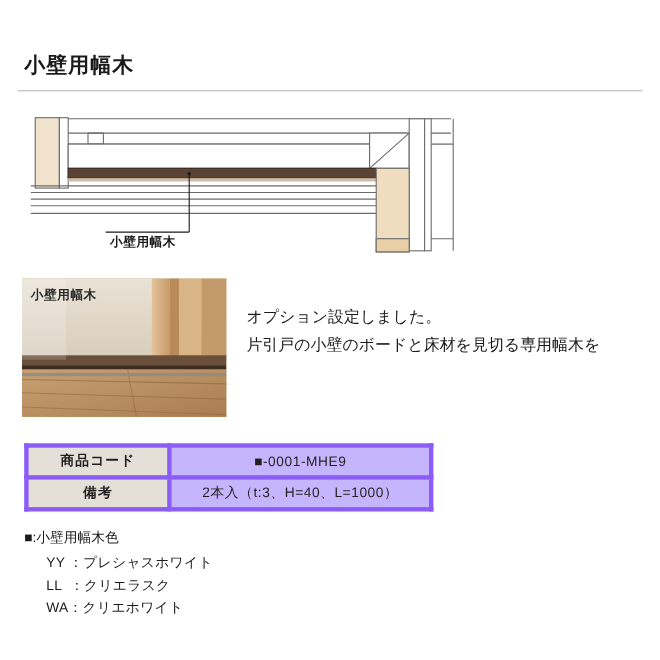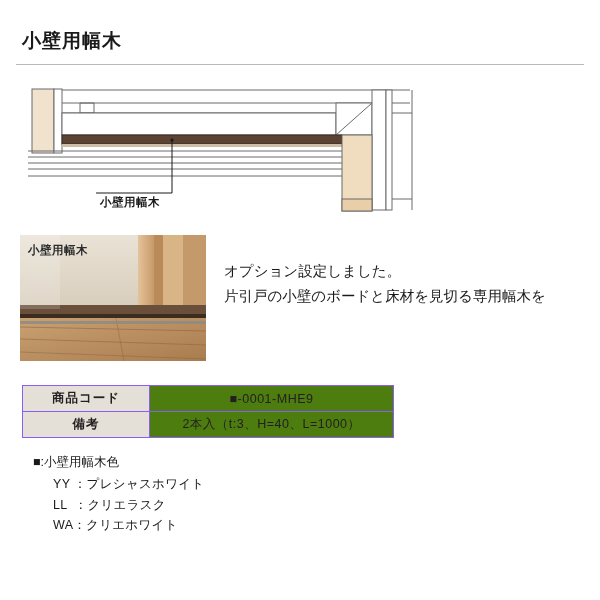--- a/index.html
+++ b/index.html
@@ -19,7 +19,7 @@
     width: 600px;
     height: 600px;
     box-sizing: border-box;
-    padding: 0 14px;
+    padding: 18px 14px;
   }
 
   

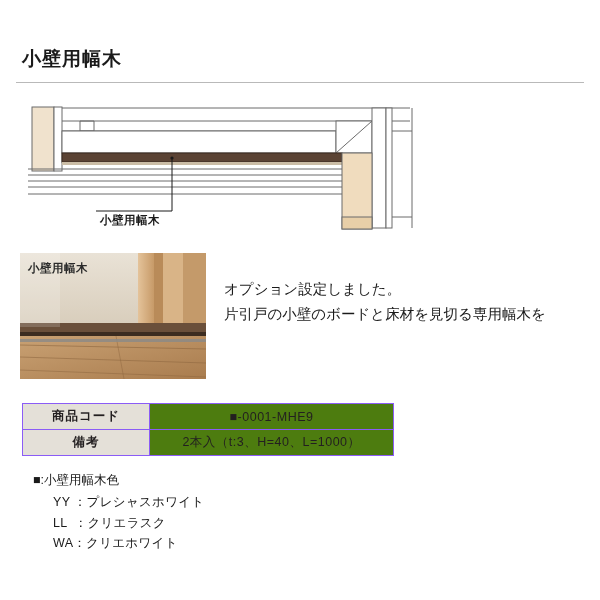--- a/index.html
+++ b/index.html
@@ -98,7 +98,7 @@
     table-layout: fixed;
   }
   .spec-table td {
-    border: 1px solid #8b5cf6;
+    border: 4px solid #8b5cf6;
     height: 25px;
     font-size: 12.5px;
     text-align: center;

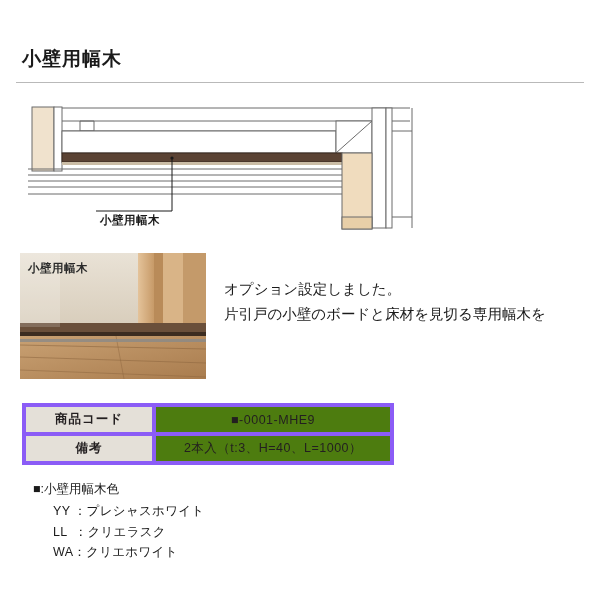--- a/index.html
+++ b/index.html
@@ -112,7 +112,7 @@
     letter-spacing: 1px;
   }
   .spec-table td.val {
-    background: #4d7c0f;
+    background: #c4b5fd;
     letter-spacing: 0.5px;
   }
 

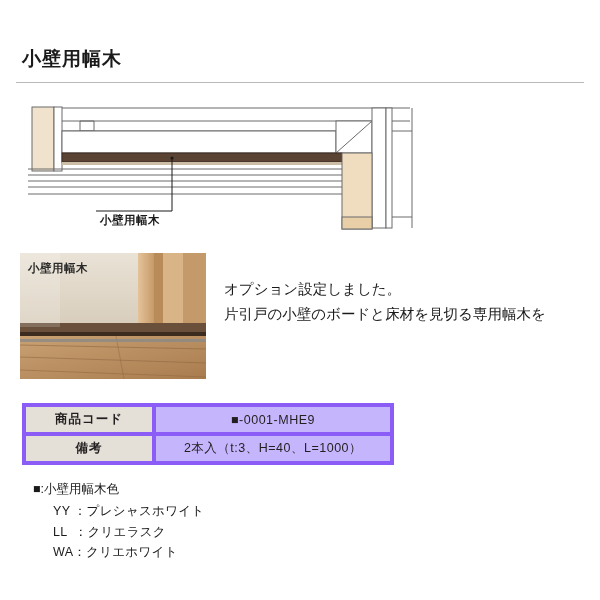--- a/index.html
+++ b/index.html
@@ -118,7 +118,7 @@
 
   
   .legend {
-    margin: 14px 0 0 19px;
+    margin: 14px 0 0 8px;
     font-size: 12.5px;
     line-height: 1.62;
     color: #1a1a1a;

